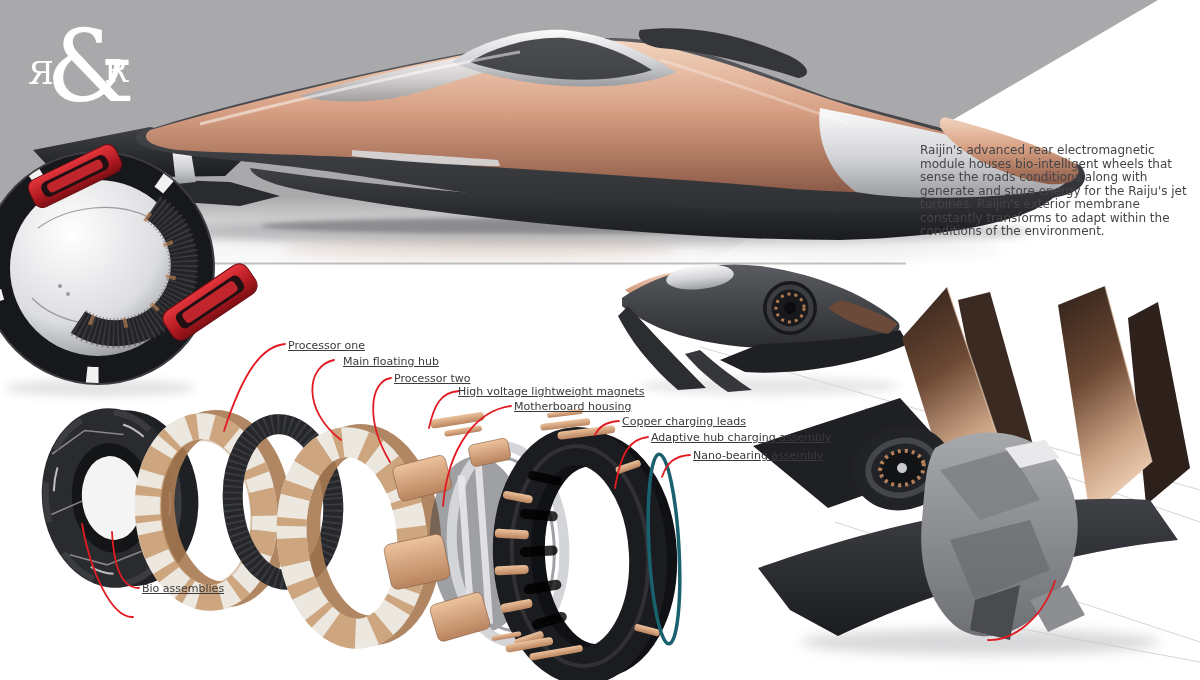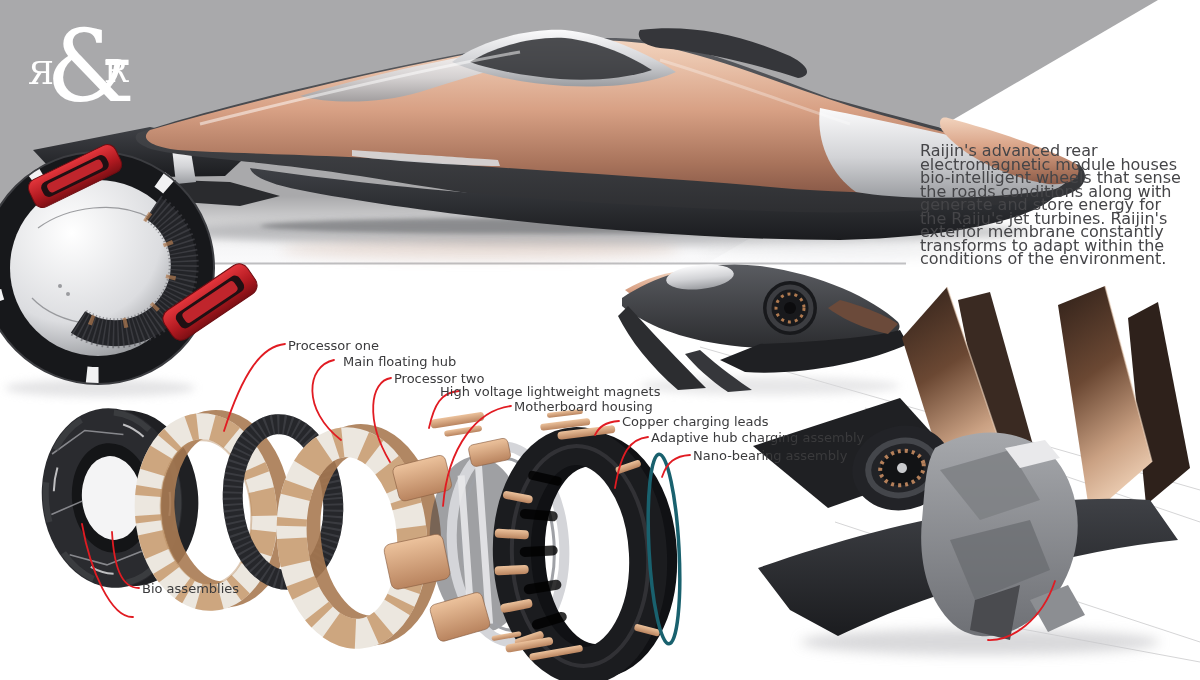--- a/index.html
+++ b/index.html
@@ -15,7 +15,7 @@
   .logo .rgt{position:absolute;left:78px;top:38px;font-size:32px;}
   .desc{
     position:absolute;left:920px;top:144px;width:272px;
-    font-size:16px;line-height:13.5px;color:#454548;letter-spacing:0px;
+    font-size:12px;line-height:13.5px;color:#454548;letter-spacing:0px;
   }
   .callout{
     position:absolute;font-size:13px;line-height:15px;color:#3a3a3c;white-space:nowrap;

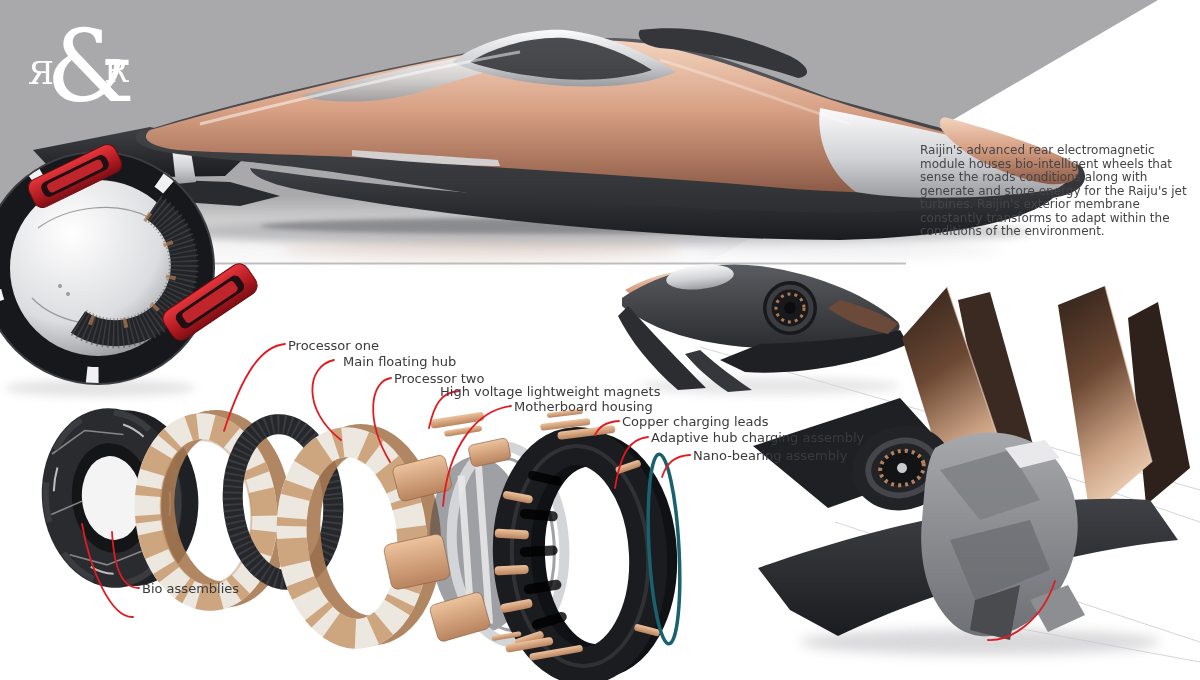--- a/index.html
+++ b/index.html
@@ -18,7 +18,7 @@
     font-size:12px;line-height:13.5px;color:#454548;letter-spacing:0px;
   }
   .callout{
-    position:absolute;font-size:13px;line-height:15px;color:#3a3a3c;white-space:nowrap;
+    position:absolute;font-size:11px;line-height:15px;color:#3a3a3c;white-space:nowrap;text-decoration:underline;
   }
   .callout.wrap{white-space:normal;}
   .c1{left:288px;top:338px;}

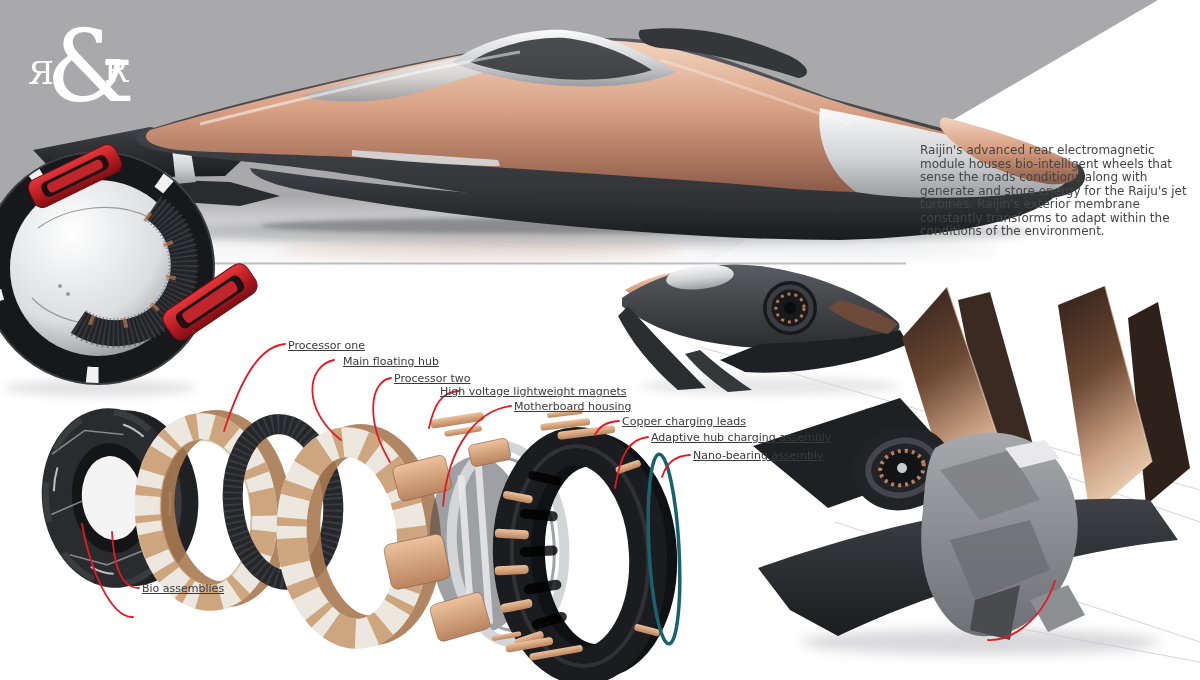--- a/index.html
+++ b/index.html
@@ -24,7 +24,7 @@
   .c1{left:288px;top:338px;}
   .c2{left:343px;top:354px;}
   .c3{left:394px;top:371px;}
-  .c4{left:440px;top:384px;text-align:right;}
+  .c4{left:458px;top:384px;text-align:right;}
   .c5{left:514px;top:399px;}
   .c6{left:622px;top:414px;}
   .c7{left:651px;top:430px;}

